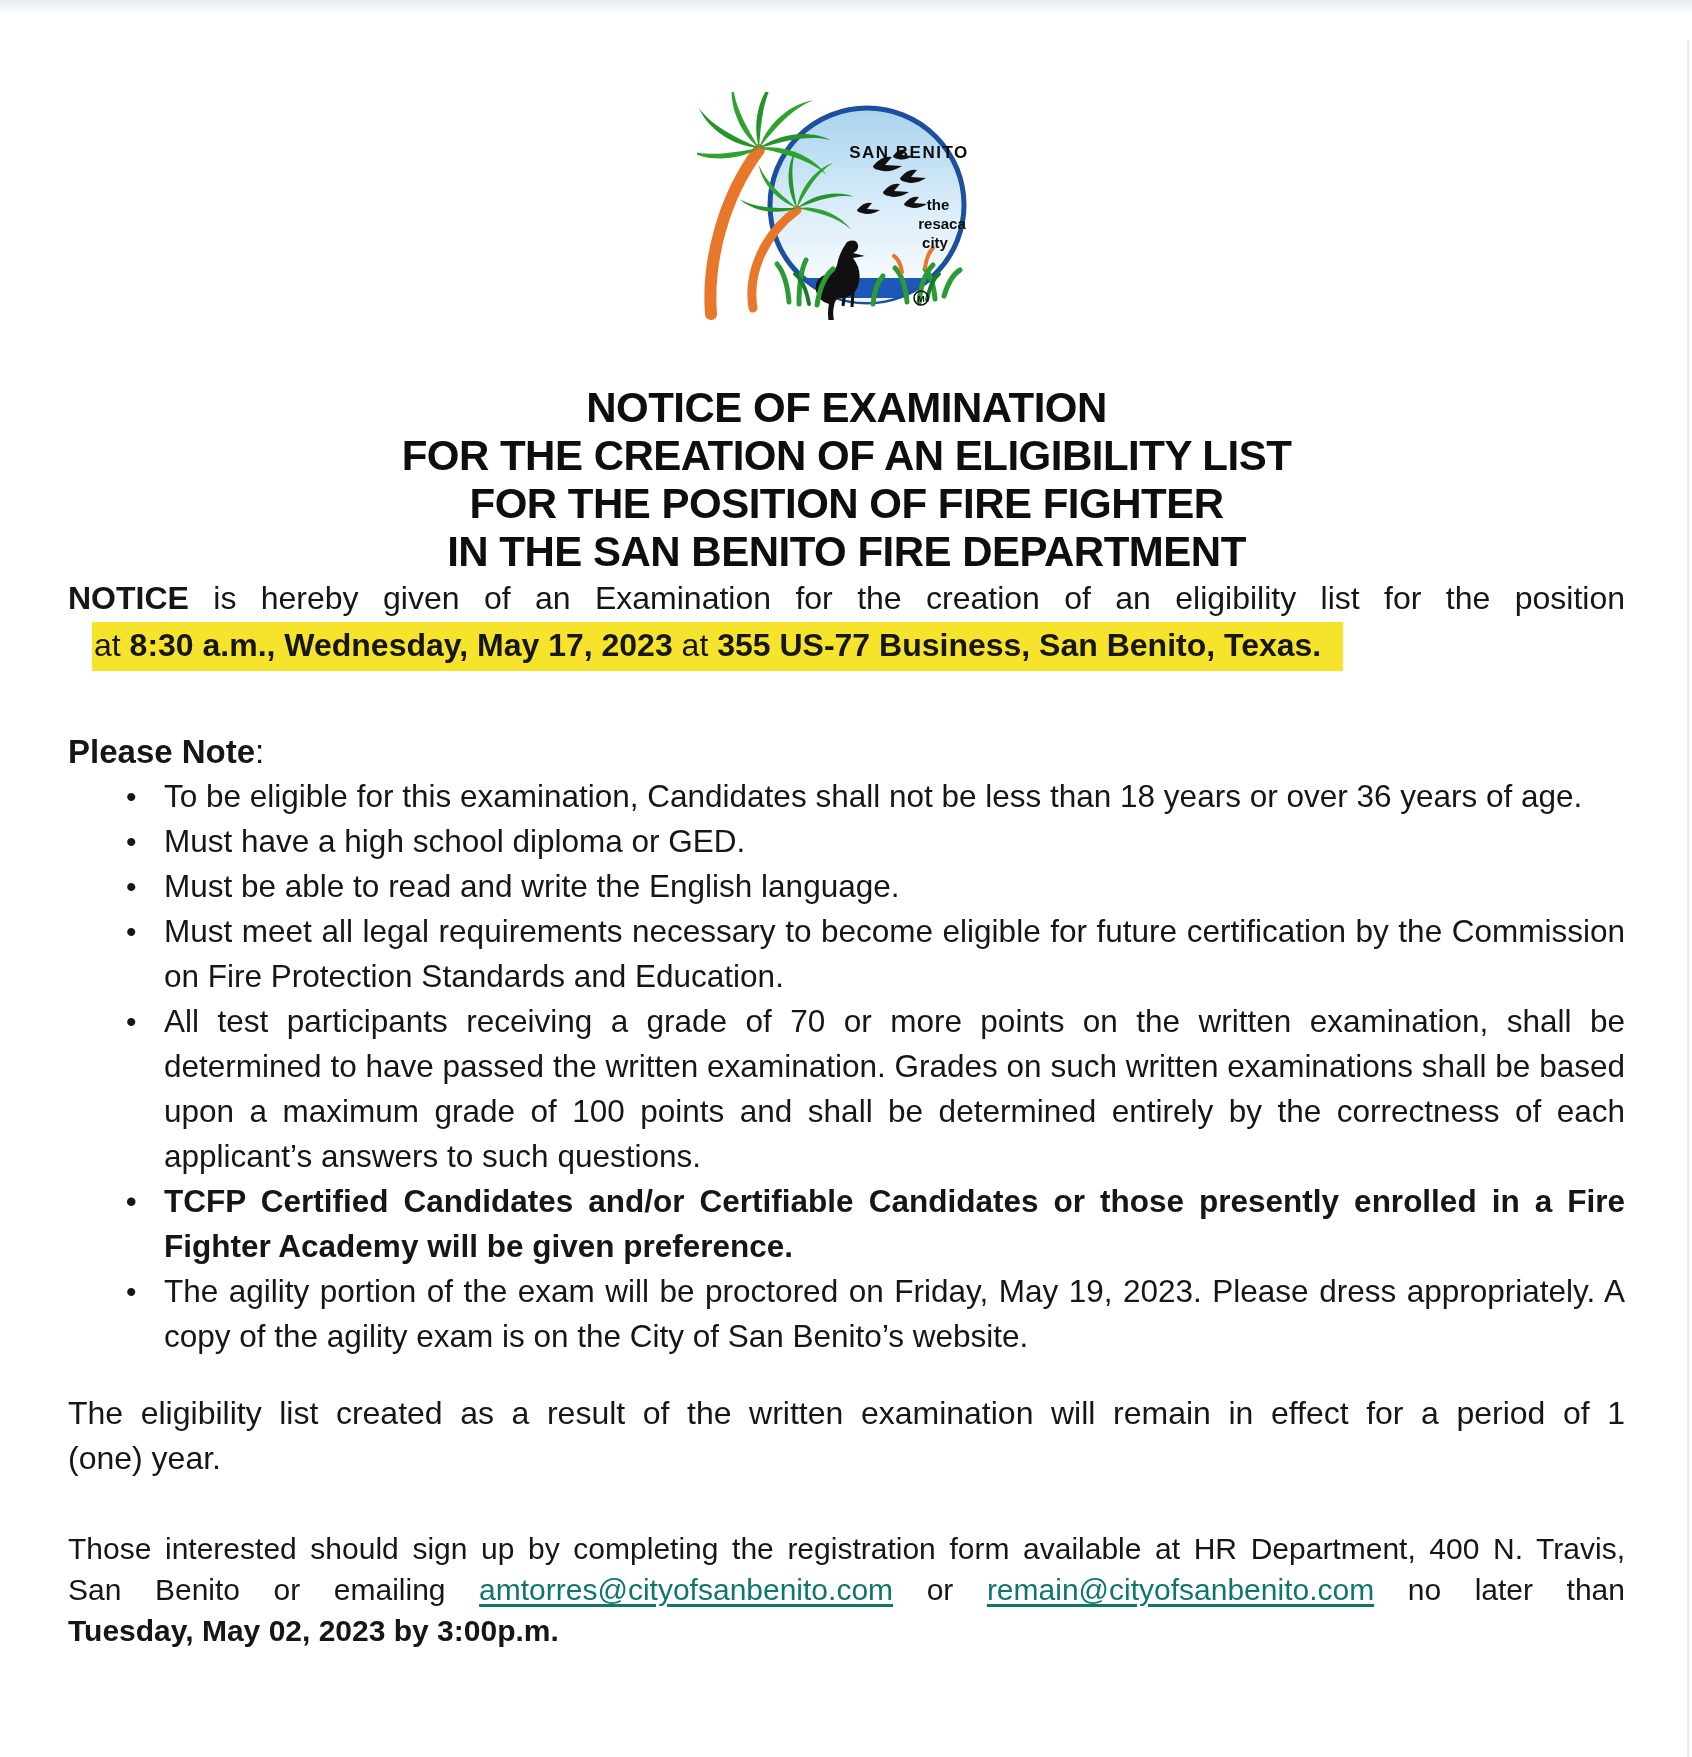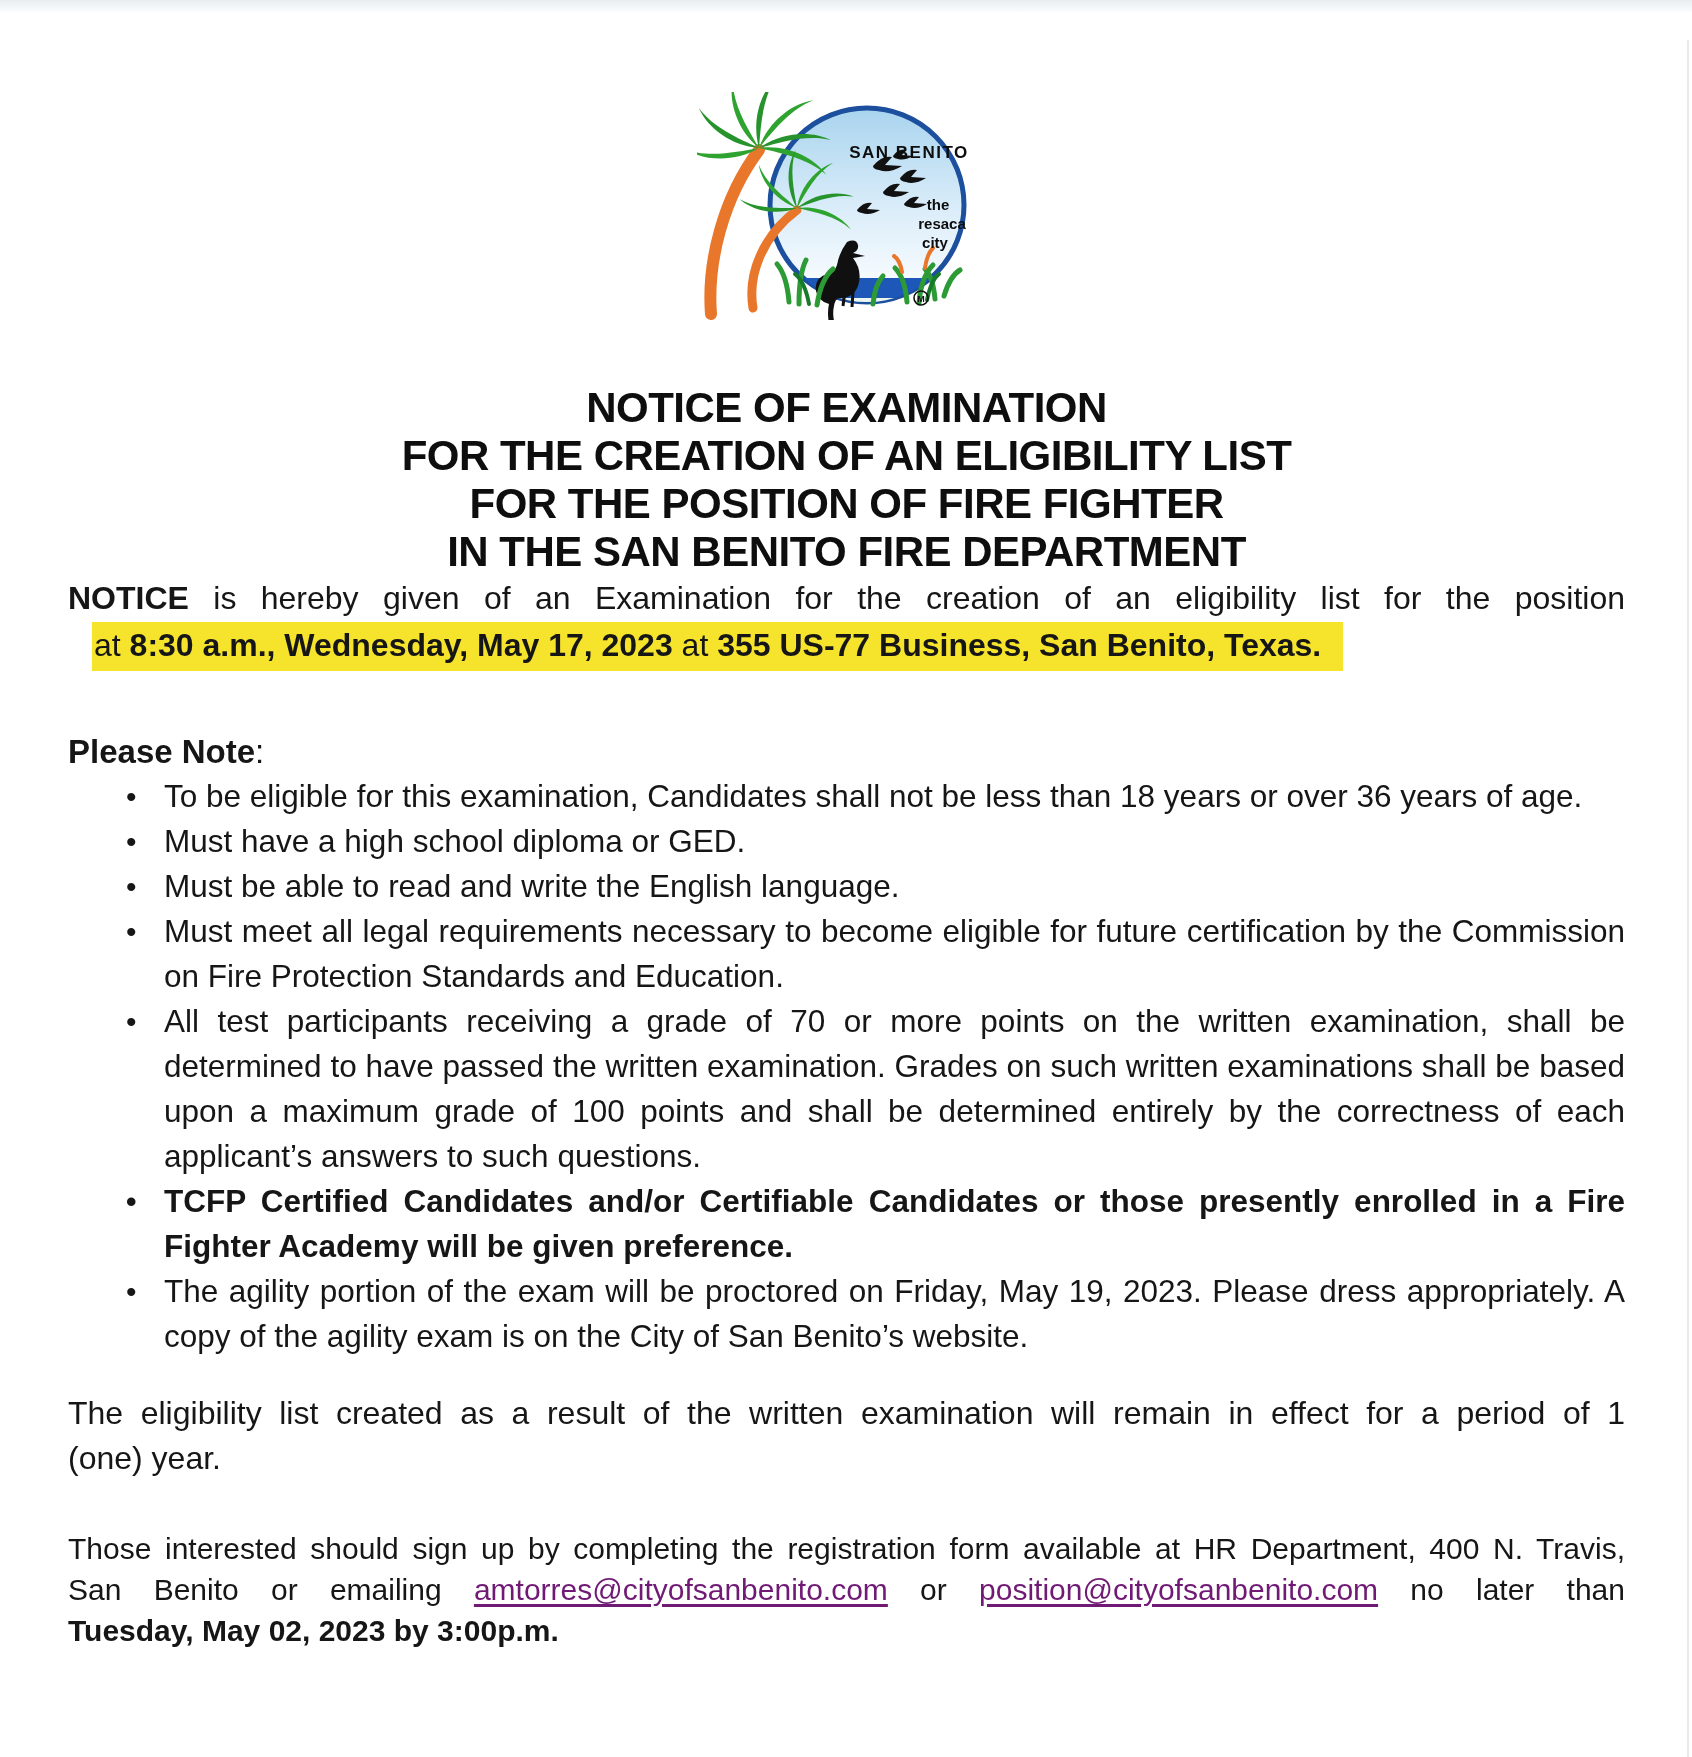--- a/index.html
+++ b/index.html
@@ -74,7 +74,7 @@
     line-height:41px;
   }
   a.mail{
-    color:#701a75;
+    color:#0f766e;
     text-underline-offset:4px;
   }
   svg text{font-family:"Liberation Sans",sans-serif;}

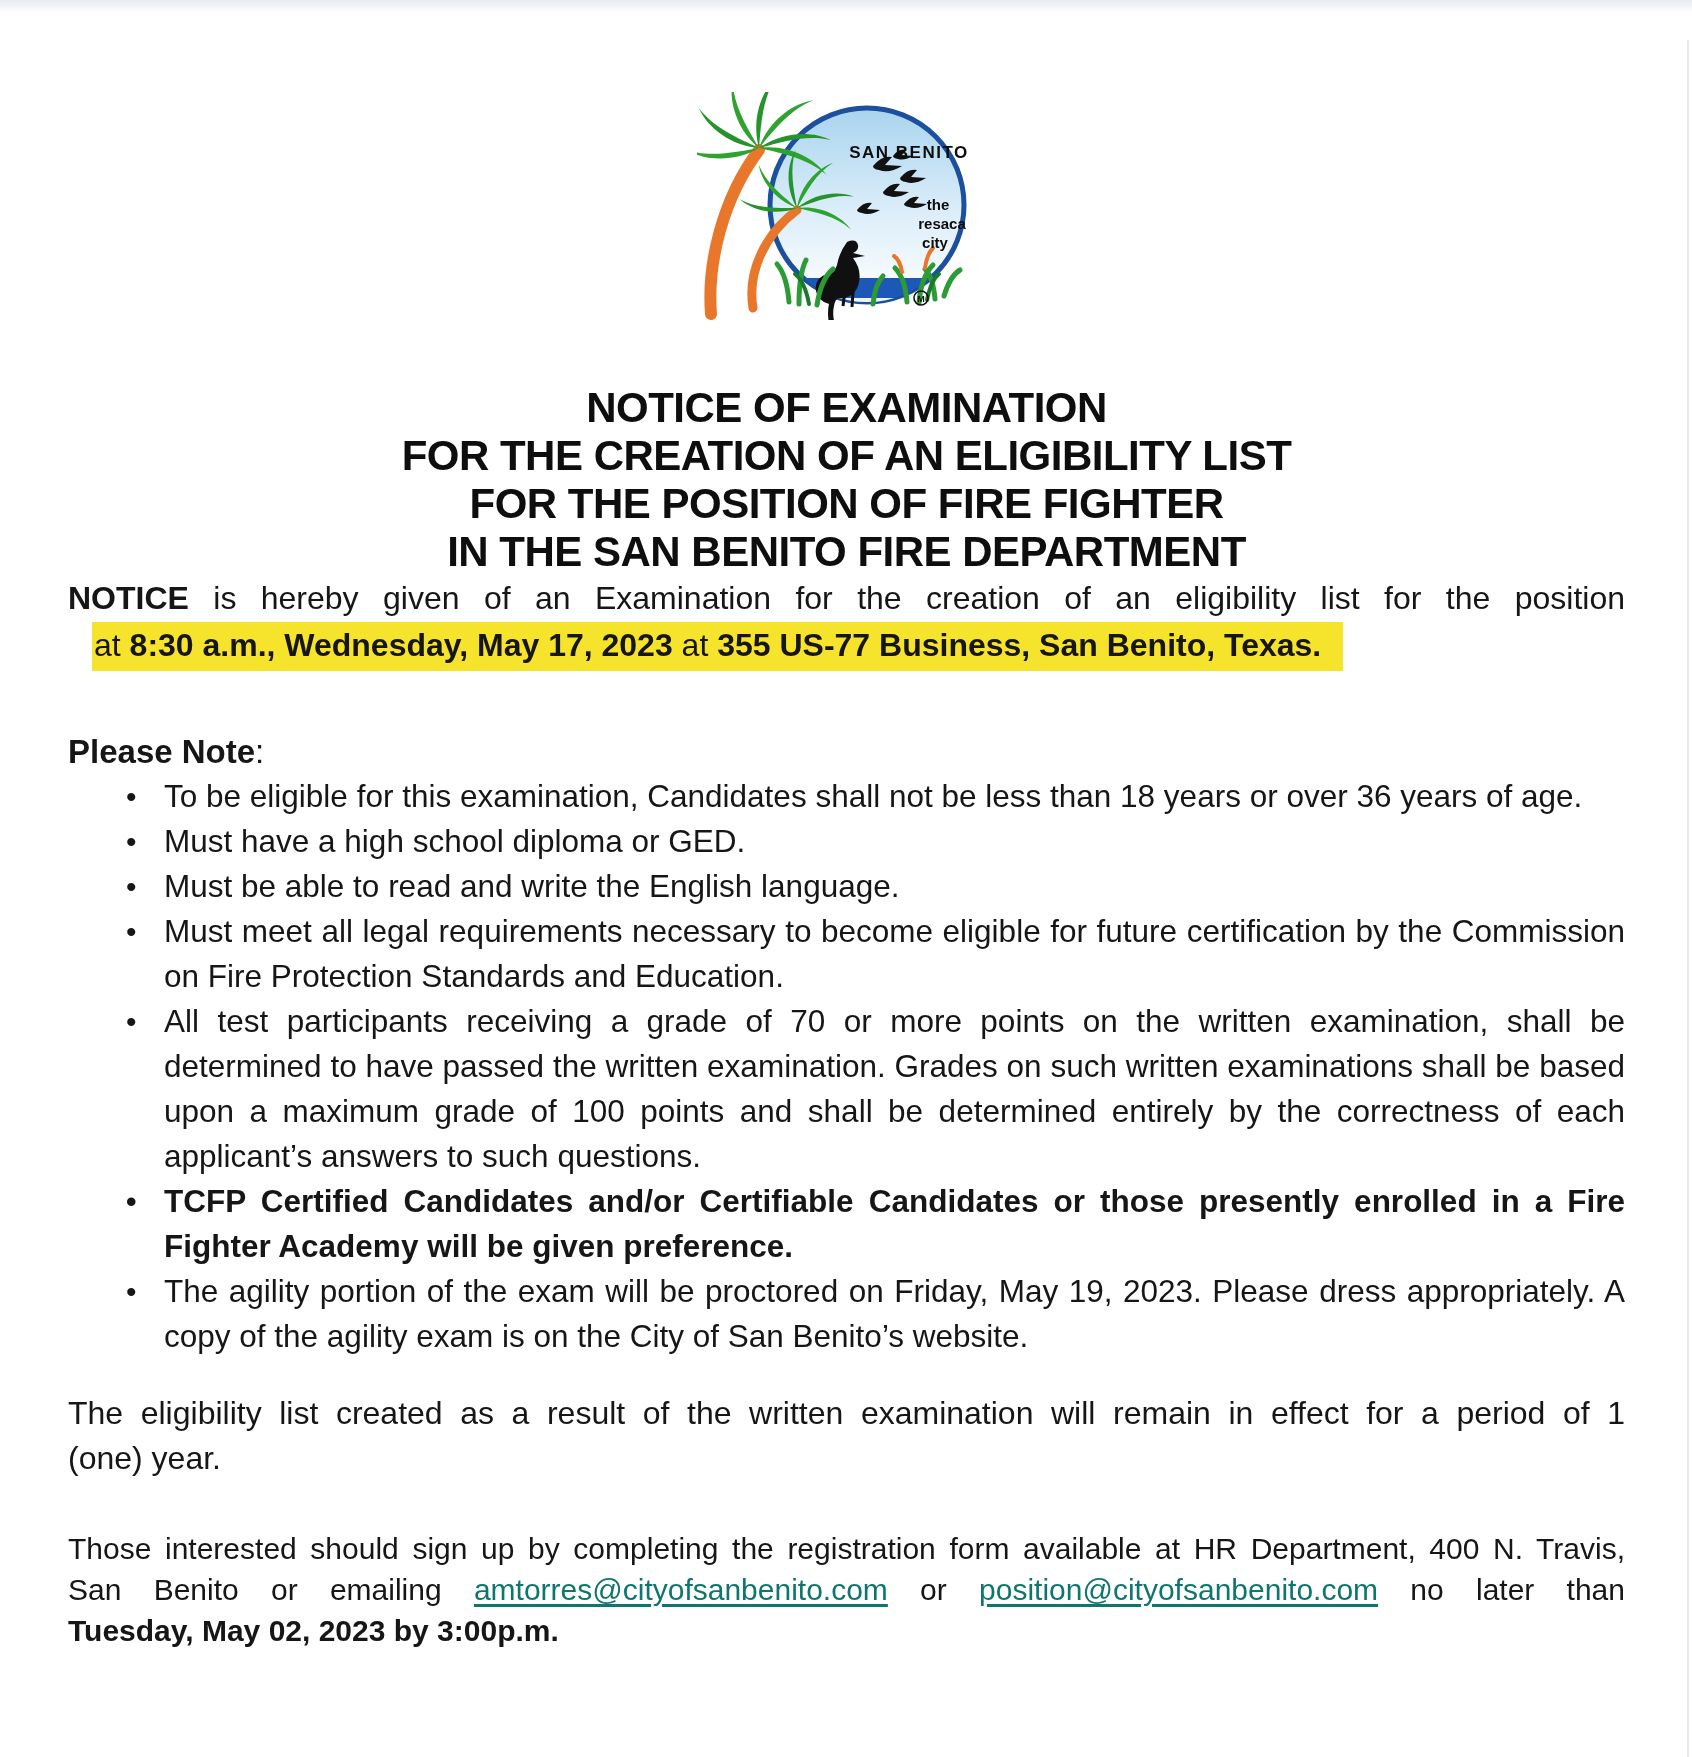--- a/index.html
+++ b/index.html
@@ -206,7 +206,7 @@
 
   <div class="signup">
     <div class="jline">Those interested should sign up by completing the registration form available at HR Department, 400 N. Travis,</div>
-    <div class="jline"><span>San Benito or emailing </span><a class="mail" href="#">amtorres@cityofsanbenito.com</a><span> or </span><a class="mail" href="#">position@cityofsanbenito.com</a><span> no later than</span></div>
+    <div class="jline"><span>San Benito or emailing </span><a class="mail" href="#">amtorres@cityofsanbenito.com</a><span> or </span><a class="mail" href="#">remain@cityofsanbenito.com</a><span> no later than</span></div>
     <div class="b">Tuesday, May 02, 2023 by 3:00p.m.</div>
   </div>
 

